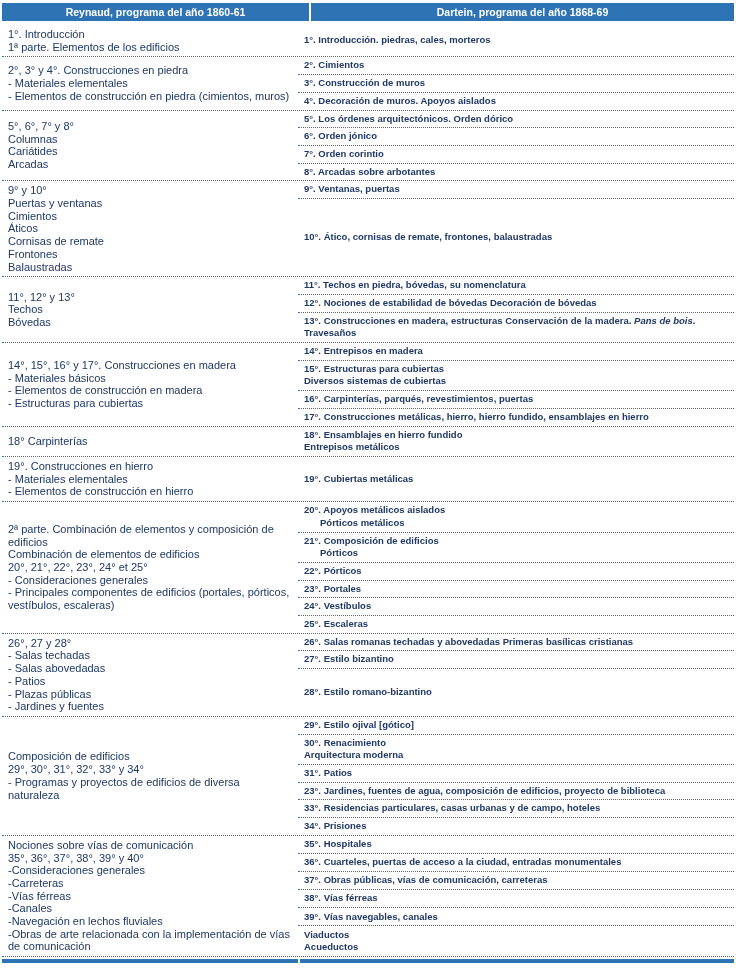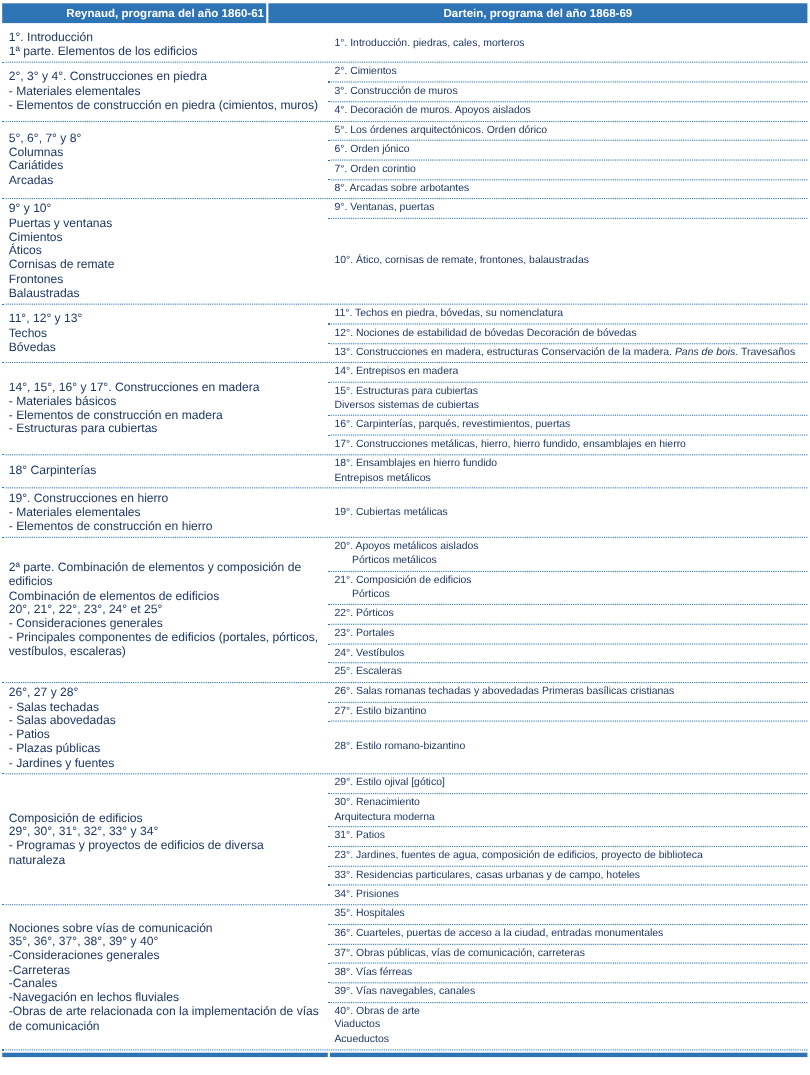--- a/index.html
+++ b/index.html
@@ -14,7 +14,7 @@
   .header-row{display:flex;gap:2px;margin-bottom:4px;}
   .hcell{background:var(--header-bg);color:#fff;font-weight:bold;font-size:10.5px;
          text-align:center;padding:3px 2px;box-sizing:border-box;}
-  .hl{width:240px;flex:0 0 auto;text-align:right;}
+  .hl{width:307px;flex:0 0 auto;}
   .hr{flex:1;}
   
   .group{display:flex;border-bottom:1px dotted var(--dots);align-items:stretch;}

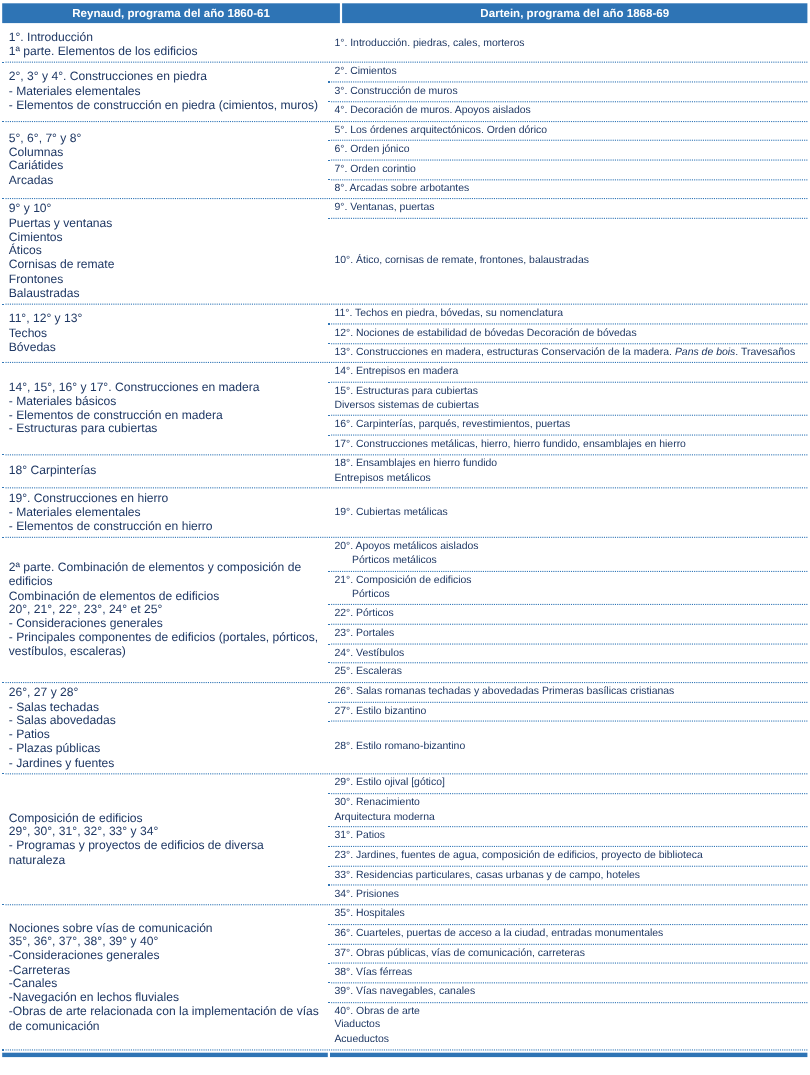--- a/index.html
+++ b/index.html
@@ -26,7 +26,7 @@
         flex:1 1 auto;box-sizing:border-box;}
   .rrow.fixed{flex:0 0 auto;}
   .rrow:not(:last-child){border-bottom:1px dotted var(--dots);}
-  .rline{font-size:9.5px;line-height:12.7px;color:var(--text);}
+  .rline{font-size:9.5px;line-height:12.7px;color:var(--text);font-weight:bold;}
   .rline.indent{padding-left:16px;}
   .ital{font-style:italic;}
   

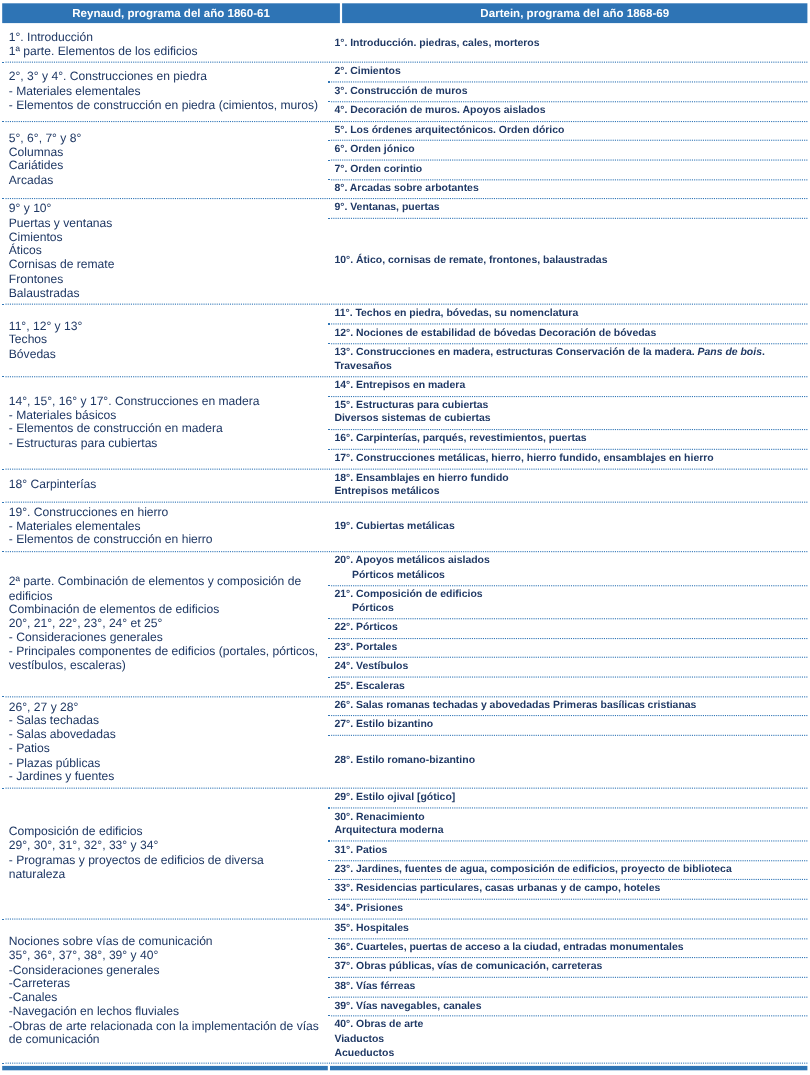--- a/index.html
+++ b/index.html
@@ -264,6 +264,7 @@
           <div class="lline">35°, 36°, 37°, 38°, 39° y 40°</div>
           <div class="lline">-Consideraciones generales</div>
           <div class="lline">-Carreteras</div>
+          <div class="lline">-Vías férreas</div>
           <div class="lline">-Canales</div>
           <div class="lline">-Navegación en lechos fluviales</div>
           <div class="lline">-Obras de arte relacionada con la implementación de vías de comunicación</div>

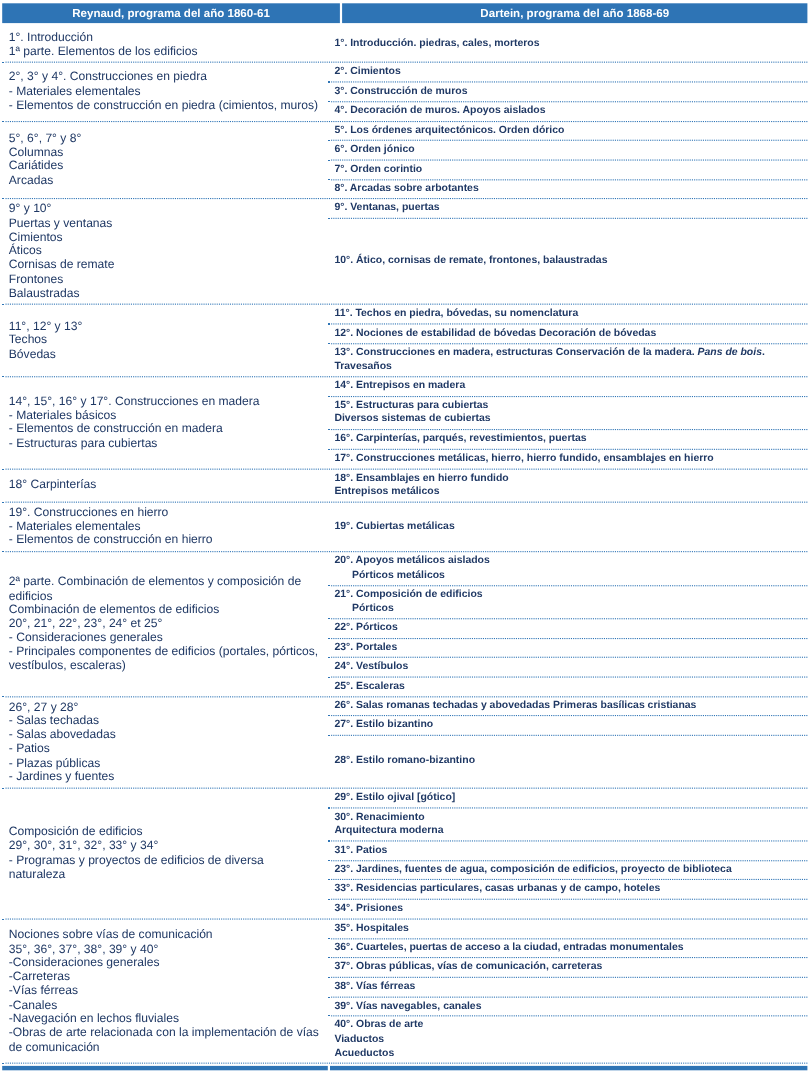--- a/index.html
+++ b/index.html
@@ -286,7 +286,6 @@
             <div class="rline">39°. Vías navegables, canales</div>
           </div>
           <div class="rrow">
-            <div class="rline">40°. Obras de arte</div>
             <div class="rline">Viaductos</div>
             <div class="rline">Acueductos</div>
           </div>

